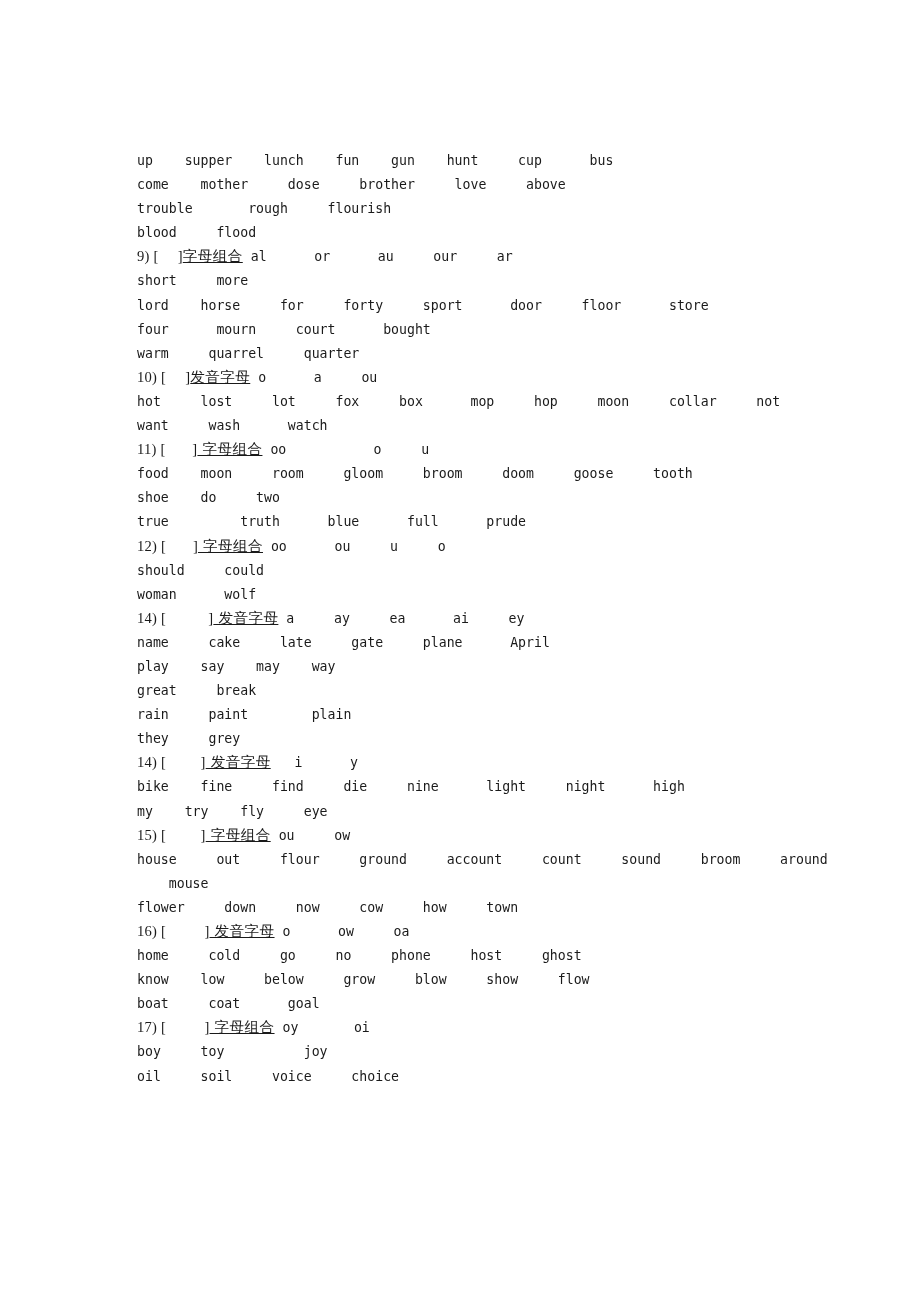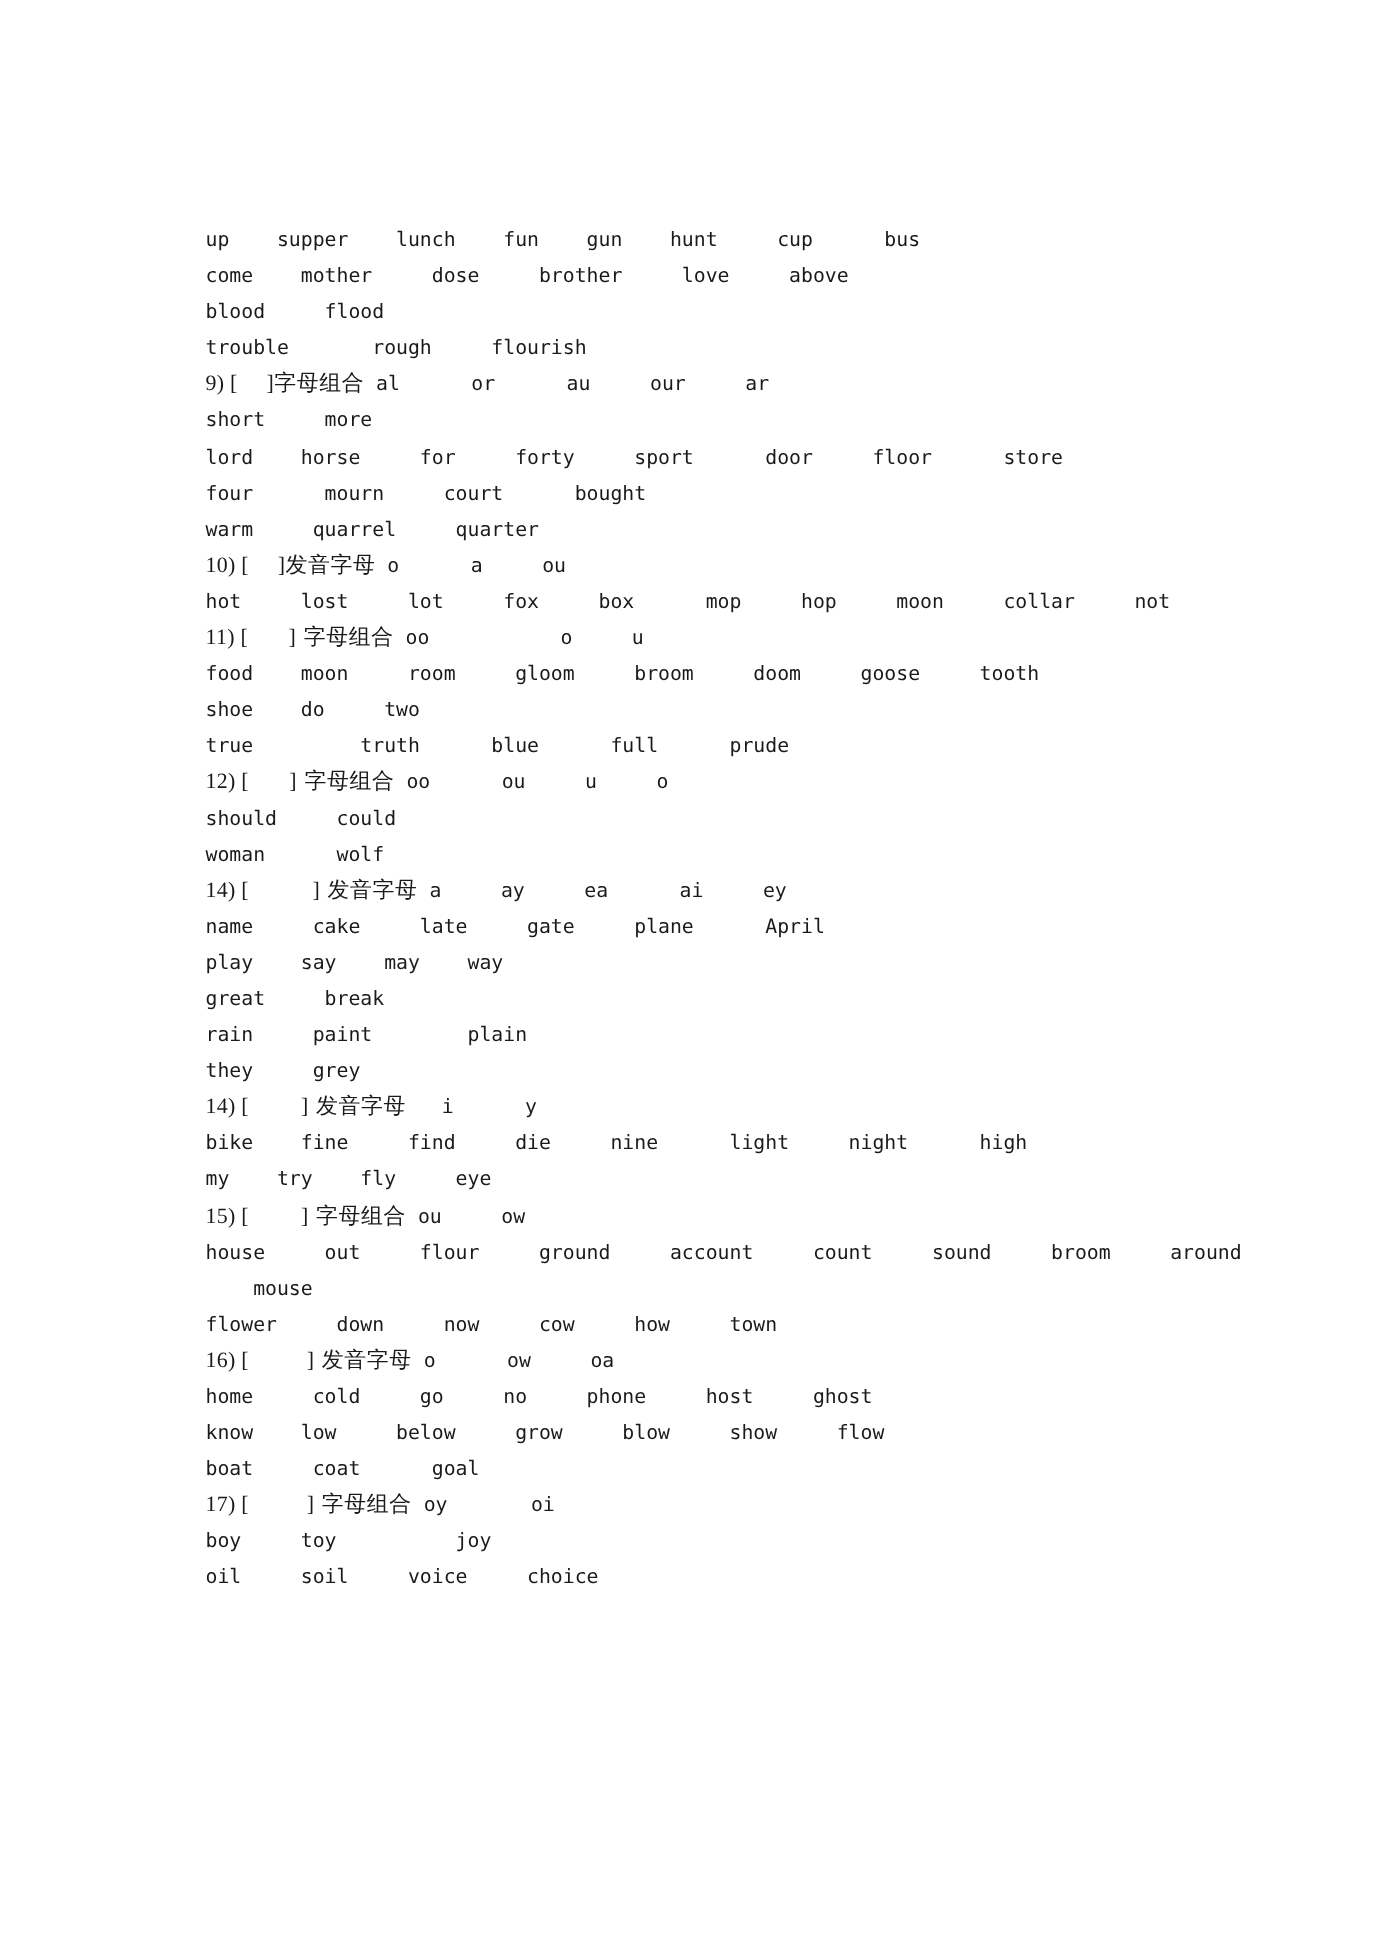--- a/index.html
+++ b/index.html
@@ -57,8 +57,8 @@
   <div id="content">
       <div class="line"><span class="w">up    supper    lunch    fun    gun    hunt     cup      bus</span></div>
       <div class="line"><span class="w">come    mother     dose     brother     love     above</span></div>
+      <div class="line"><span class="w">trouble       rough     flourish</span></div>
       <div class="line"><span class="w">blood     flood</span></div>
-      <div class="line"><span class="w">trouble       rough     flourish</span></div>
       <div class="line"><span class="num">9) </span><span class="num">[     ]</span><span class="cjk">字母组合</span><span class="w"> al      or      au     our     ar</span></div>
       <div class="line"><span class="w">short     more</span></div>
       <div class="line"><span class="w">lord    horse     for     forty     sport      door     floor      store</span></div>

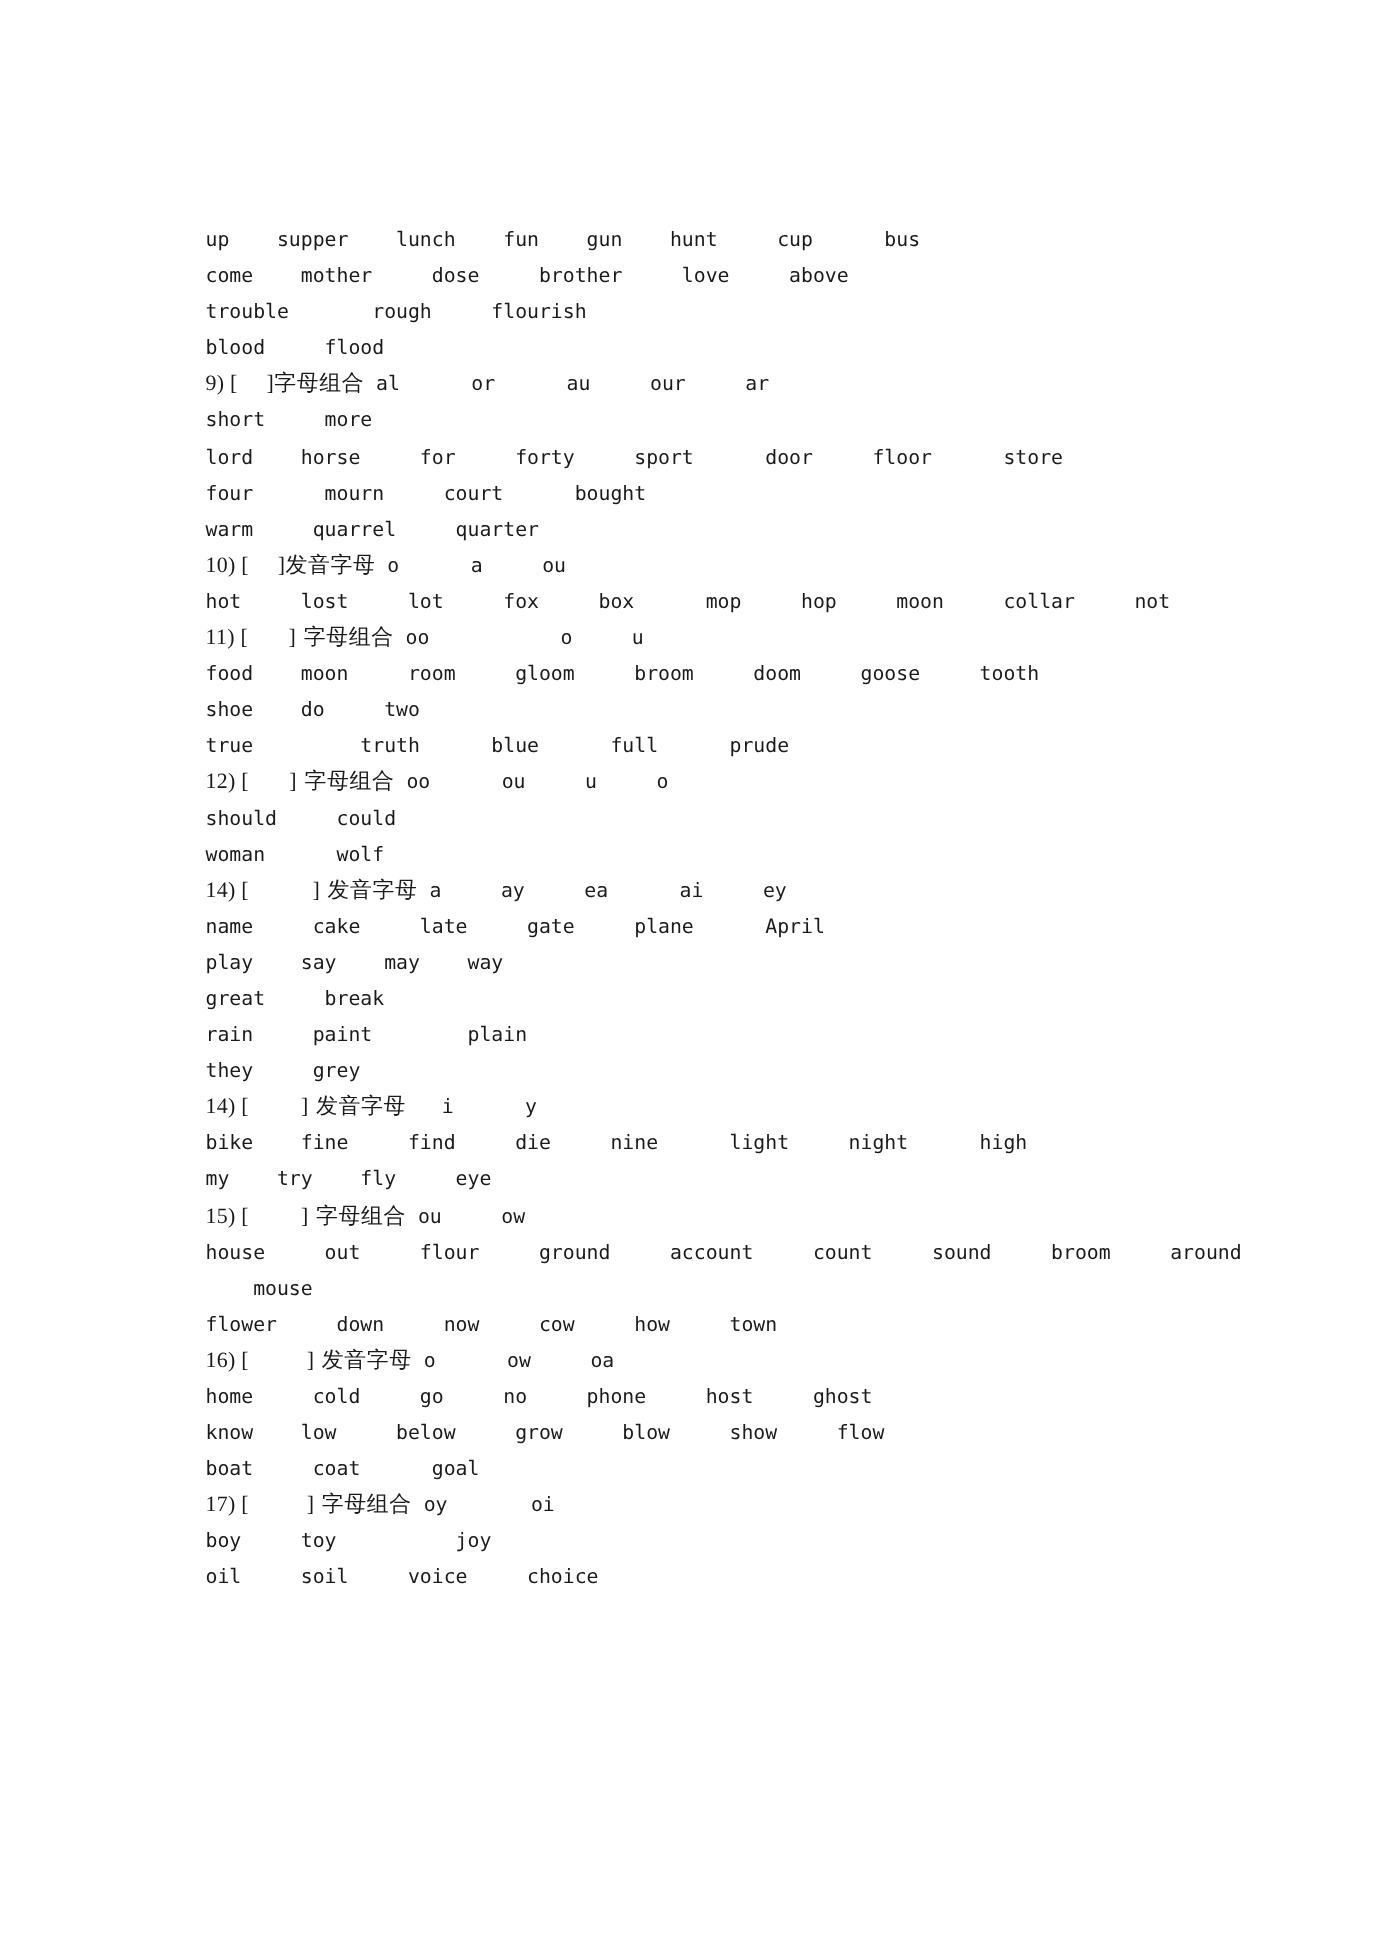--- a/index.html
+++ b/index.html
@@ -48,6 +48,7 @@
     font-family: "DejaVu Sans", "Liberation Sans", sans-serif;
     font-size: 14.6px;
     letter-spacing: 0.4px;
+    text-decoration: underline;
   }
 </style>
 </head>

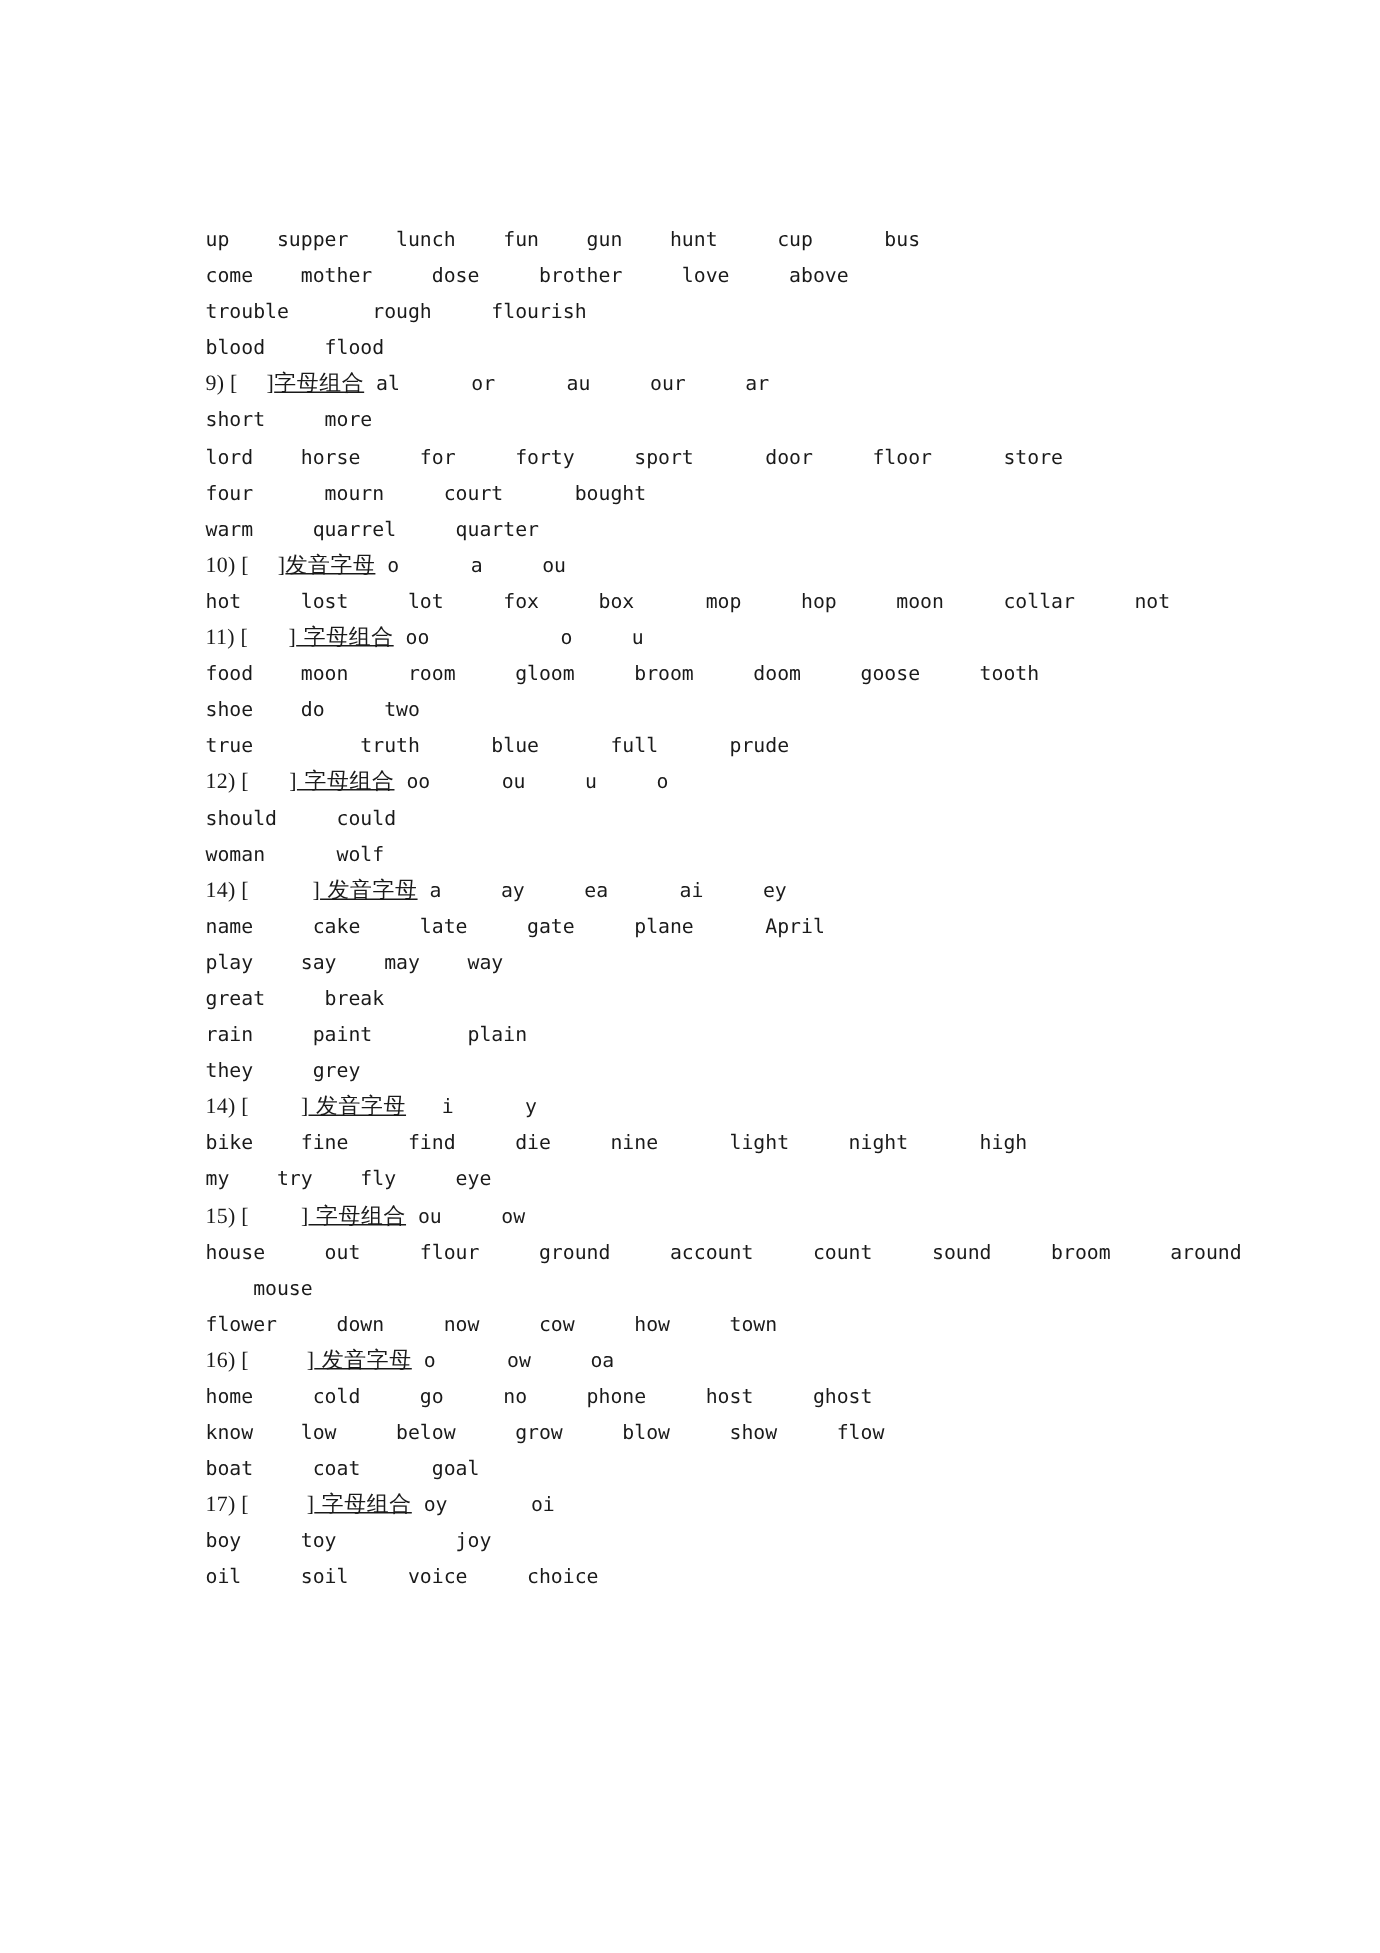--- a/index.html
+++ b/index.html
@@ -67,6 +67,7 @@
       <div class="line"><span class="w">warm     quarrel     quarter</span></div>
       <div class="line"><span class="num">10) </span><span class="num">[     ]</span><span class="cjk">发音字母</span><span class="w"> o      a     ou</span></div>
       <div class="line"><span class="w">hot     lost     lot     fox     box      mop     hop     moon     collar     not</span></div>
+      <div class="line"><span class="w">want     wash      watch</span></div>
       <div class="line"><span class="num">11) </span><span class="num">[       ]</span><span class="cjk"> 字母组合</span><span class="w"> oo           o     u</span></div>
       <div class="line"><span class="w">food    moon     room     gloom     broom     doom     goose     tooth</span></div>
       <div class="line"><span class="w">shoe    do     two</span></div>

